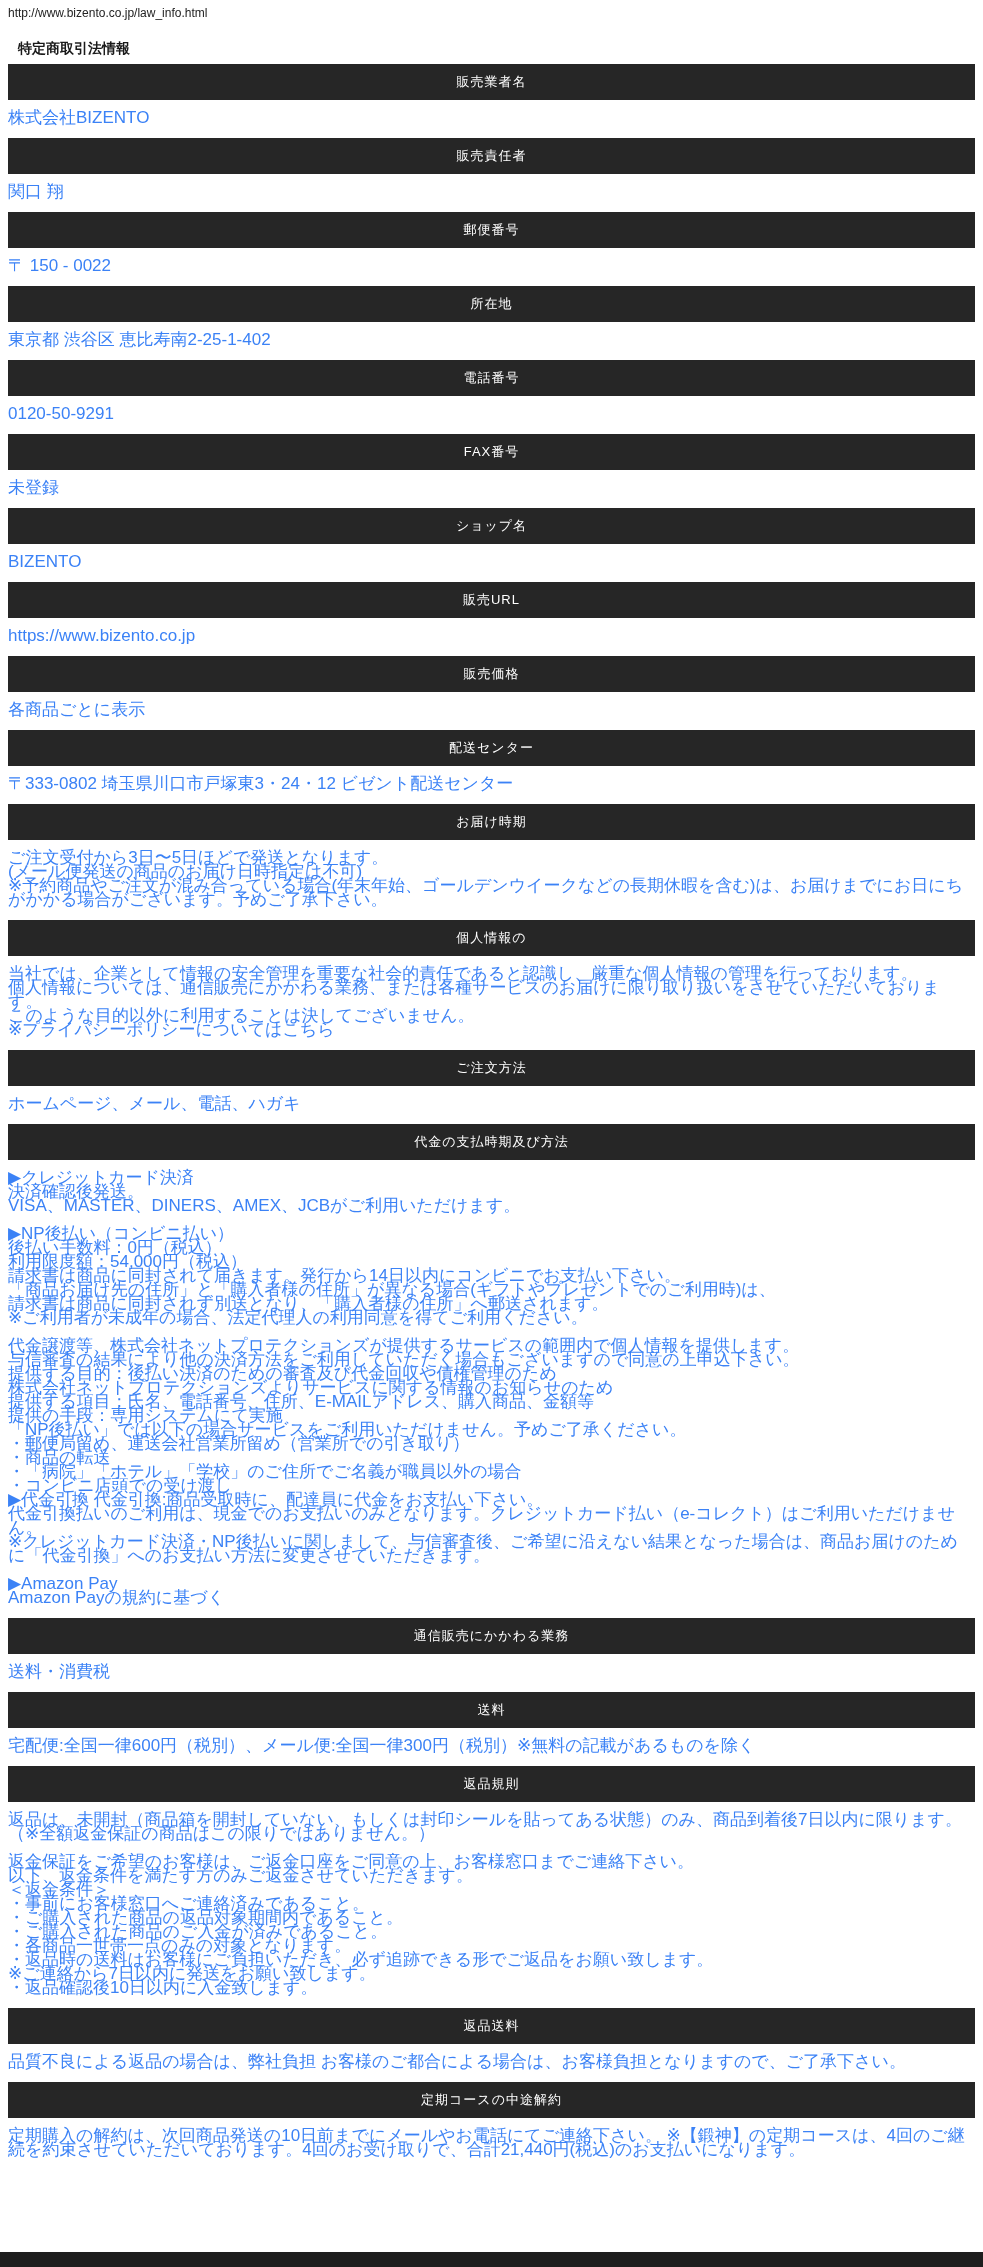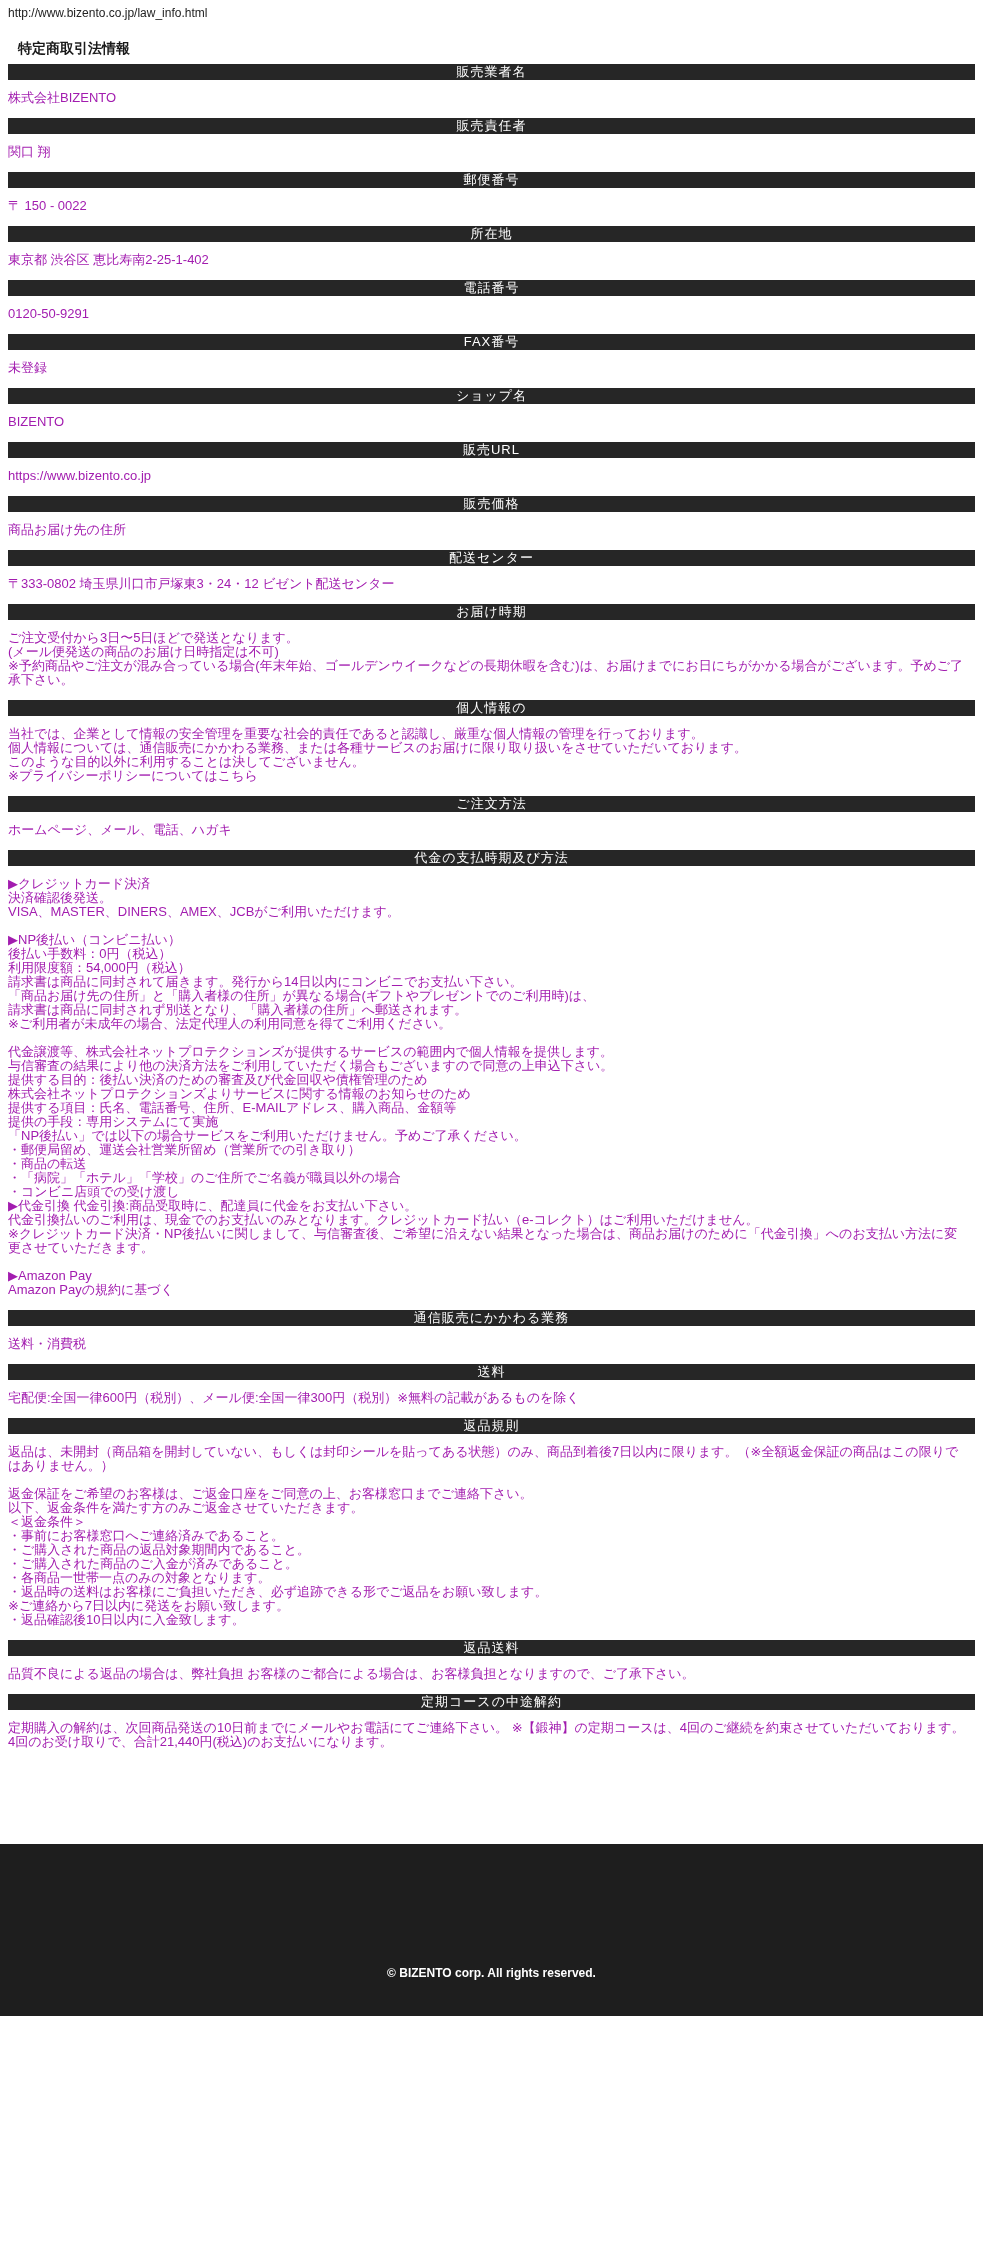--- a/index.html
+++ b/index.html
@@ -23,7 +23,7 @@
     line-height: 16px;
   }
   .law-section .bar {
-    height: 16px;
+    height: 36px;
     background: var(--bar-bg, #262626);
     display: flex;
     align-items: center;

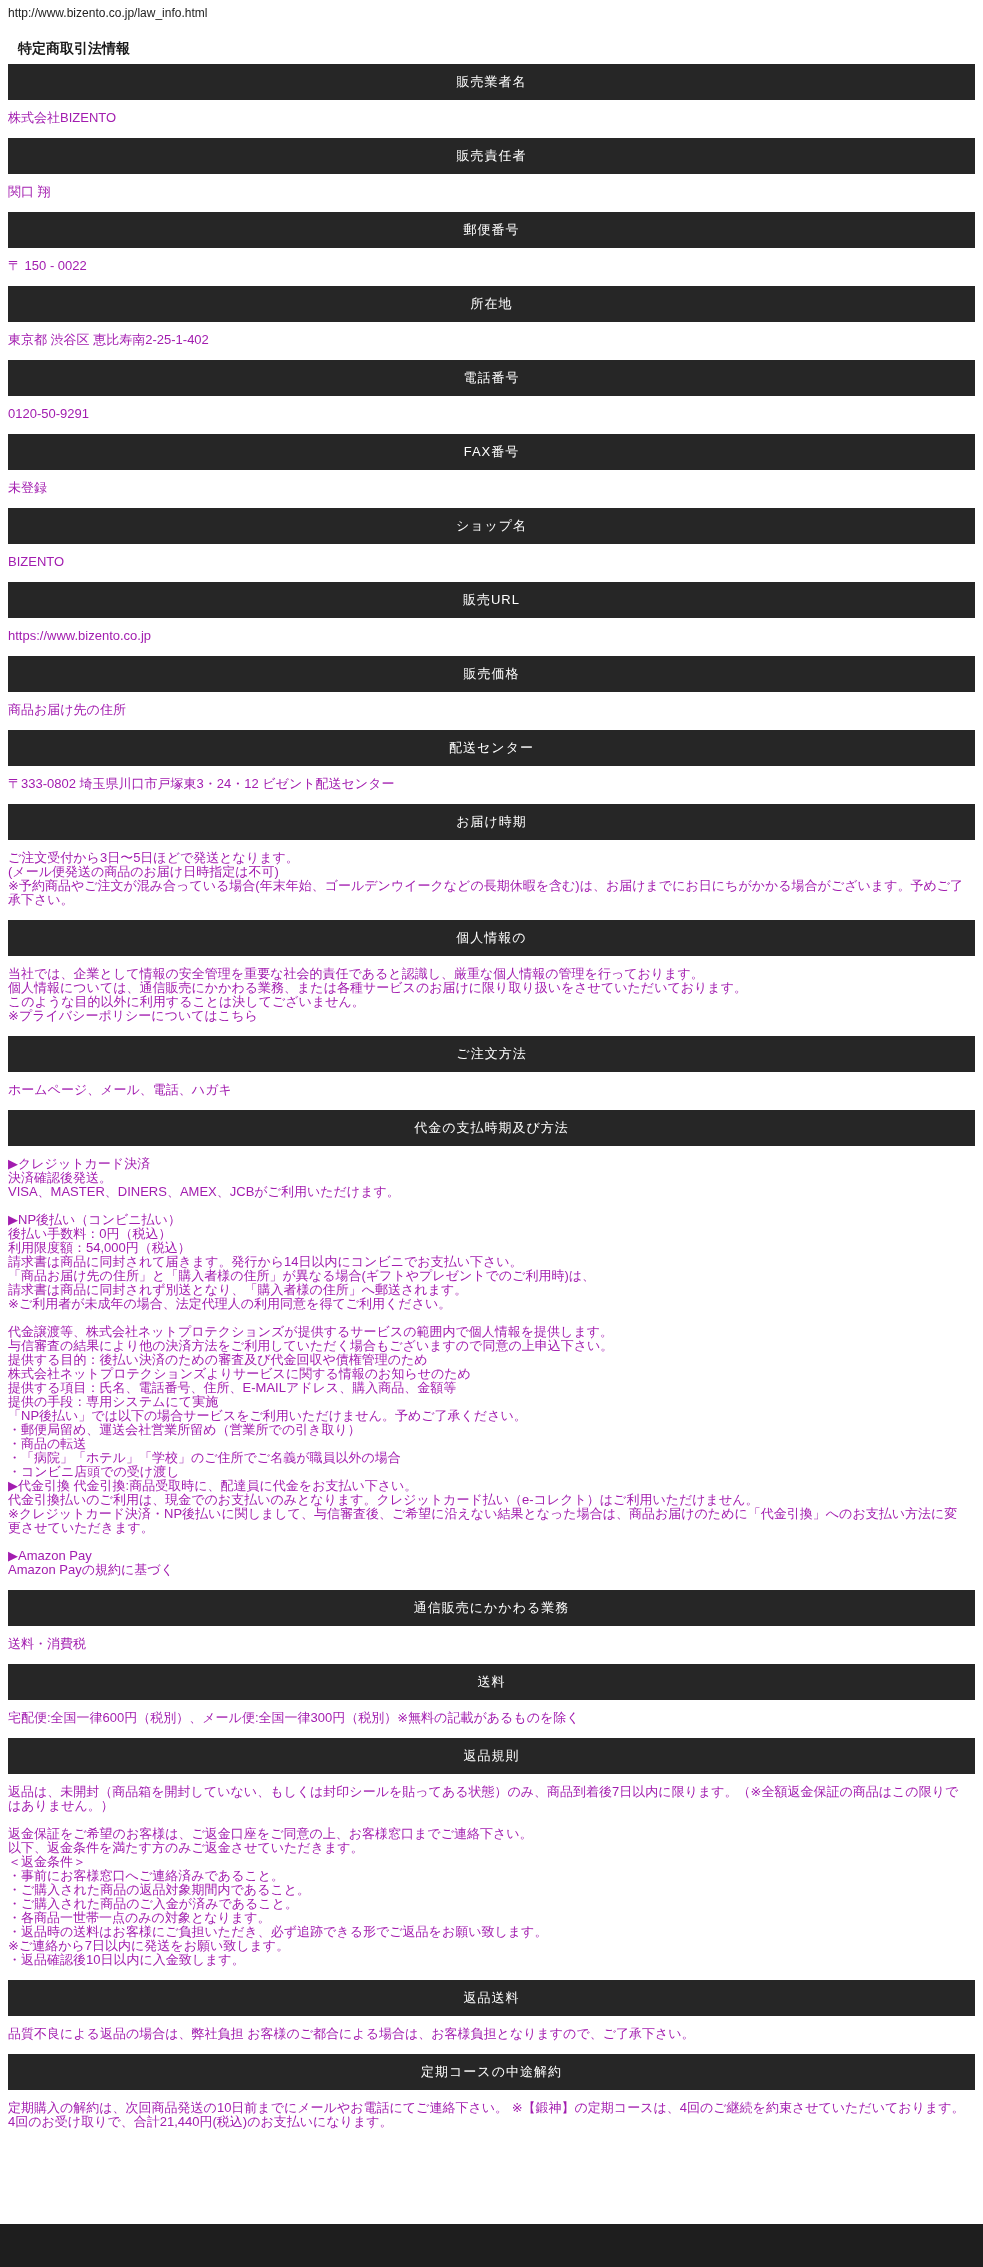--- a/index.html
+++ b/index.html
@@ -37,9 +37,9 @@
   }
   .law-section .content {
     margin: 11px 8px 13px 0;
-    font-size: 13px;
+    font-size: 17px;
     line-height: 14px;
-    color: #a21caf;
+    color: #3b82f6;
   }
   .law-section .line { min-height: 14px; }
   .footer {

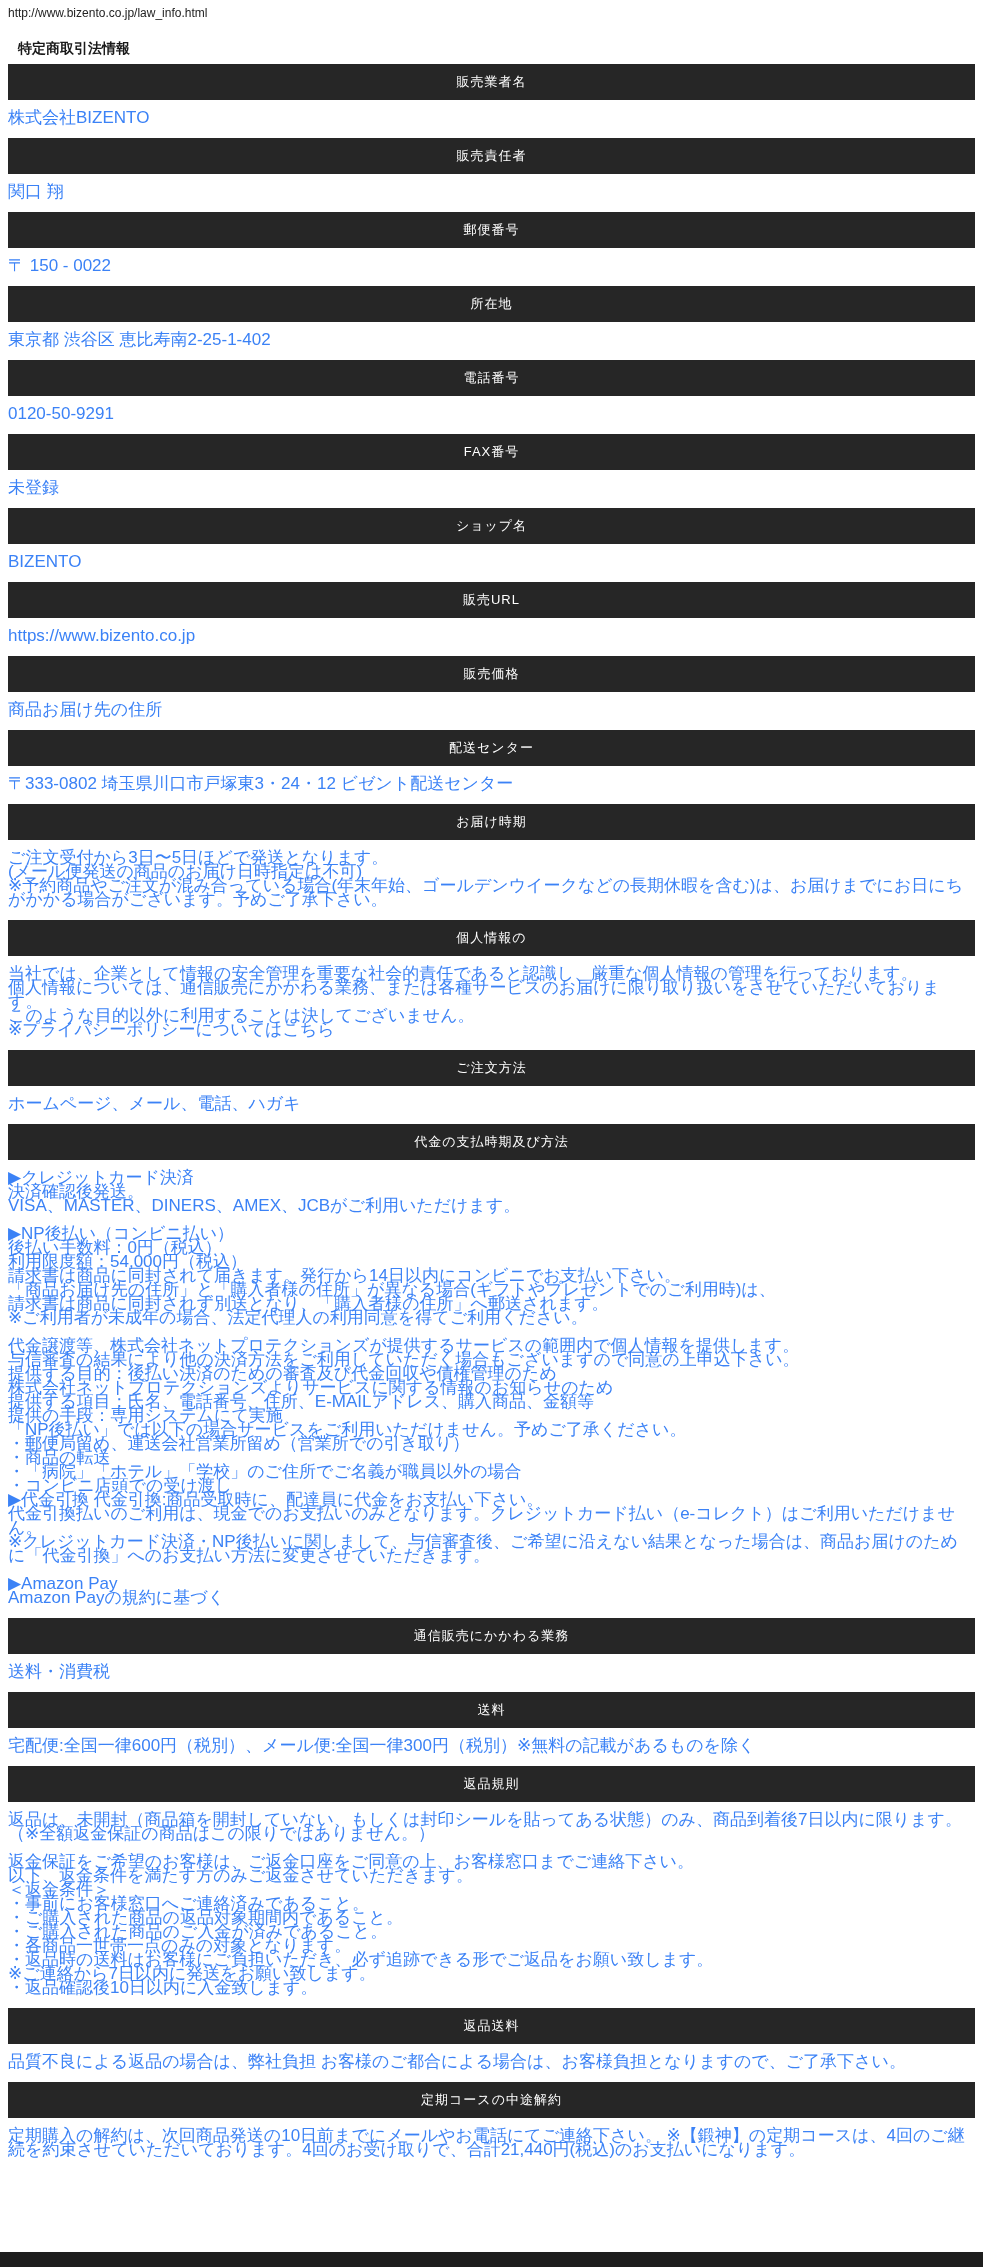--- a/index.html
+++ b/index.html
@@ -141,7 +141,7 @@
       <span class="bar-label">販売価格</span>
     </div>
     <div class="content">
-          <div class="line">商品お届け先の住所</div>
+          <div class="line">各商品ごとに表示</div>
         </div>
   </section>
 

